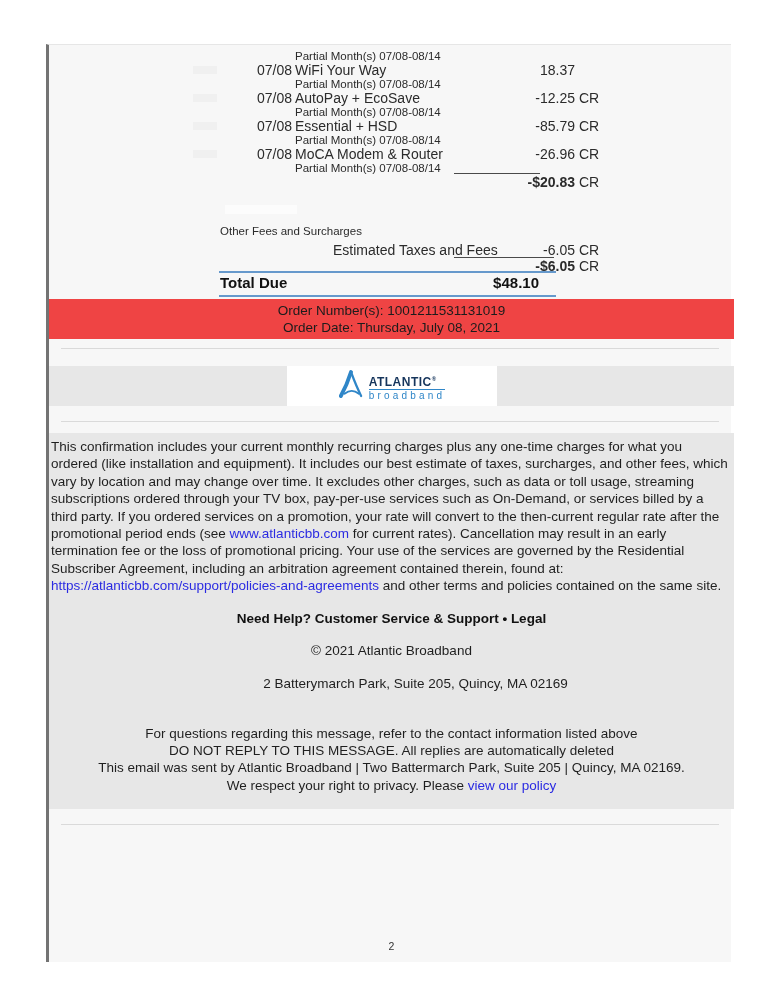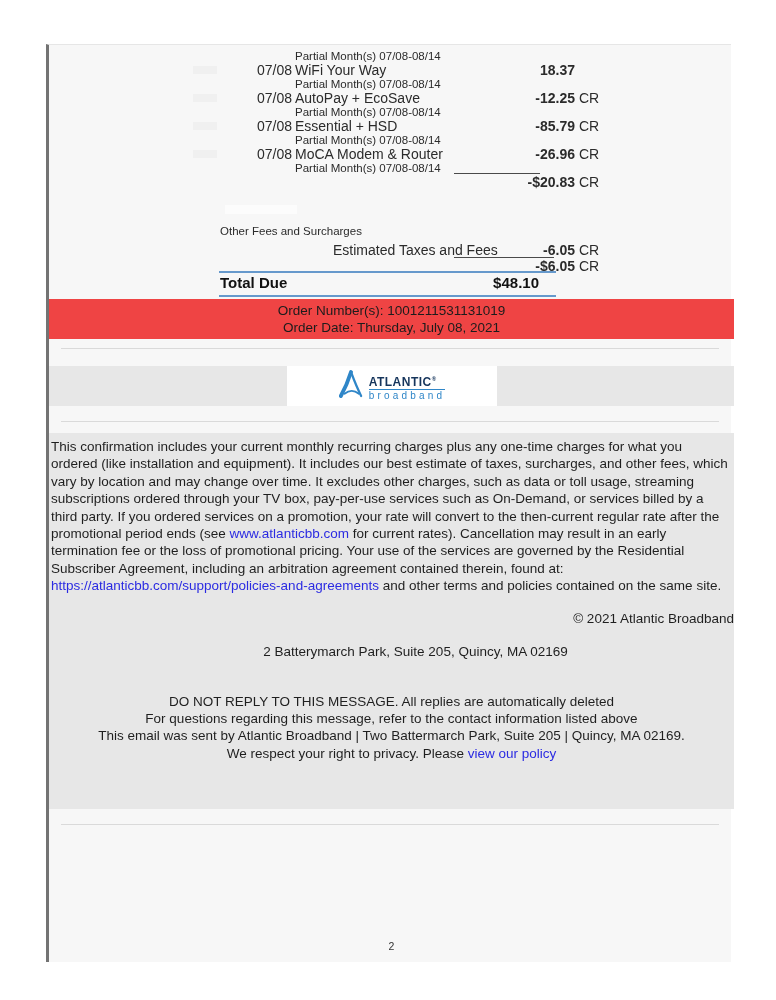--- a/index.html
+++ b/index.html
@@ -13,7 +13,7 @@
     display:flex; font-size:14px; line-height:14px; color:#2b2b2b;margin-left:32px; }
   .bl-date { width:38px; }
   .bl-desc { flex:1; }
-  .bl-amt  { width:70px; text-align:right;font-weight:bold; }
+  .bl-amt  { width:70px; text-align:right; }
   .bl-cr   { width:24px; padding-left:4px; }
   .detail-line { position:absolute; left:246px; font-size:11.5px; line-height:14px; color:#2b2b2b; }
   .ghost-code { position:absolute; left:144px; width:24px; height:8px; background:#f0f0f0; }

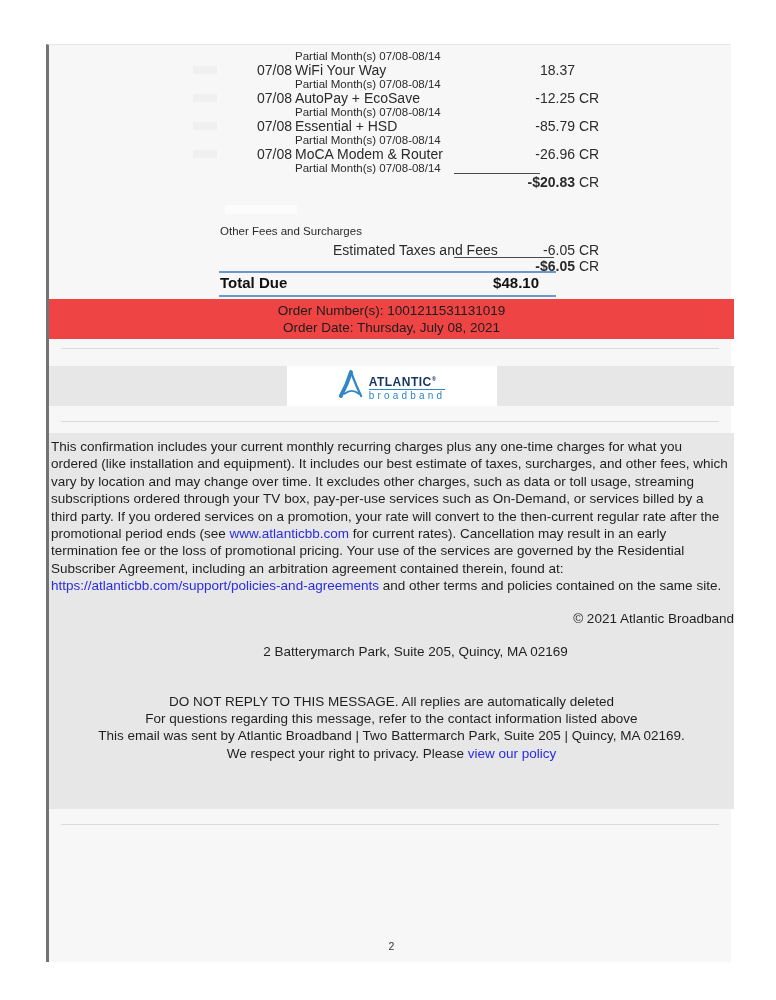--- a/index.html
+++ b/index.html
@@ -160,6 +160,7 @@
       <span>This confirmation includes your current monthly recurring charges plus any one-time charges for what you ordered (like installation and equipment). It includes our best estimate of taxes, surcharges, and other fees, which vary by location and may change over time. It excludes other charges, such as data or toll usage, streaming subscriptions ordered through your TV box, pay-per-use services such as On-Demand, or services billed by a third party. If you ordered services on a promotion, your rate will convert to the then-current regular rate after the promotional period ends (see </span><a class="doc-link">www.atlanticbb.com</a><span> for current rates). Cancellation may result in an early termination fee or the loss of promotional pricing. Your use of the services are governed by the Residential Subscriber Agreement, including an arbitration agreement contained therein, found at: </span><a class="doc-link">https://atlanticbb.com/support/policies-and-agreements</a><span> and other terms and policies contained on the same site.</span>
     </div>
 
+    <div class="center-line help-line">Need Help? Customer Service &amp; Support • Legal</div>
     <div class="center-line copy-line">© 2021 Atlantic Broadband</div>
     <div class="center-line addr-line">2 Batterymarch Park, Suite 205, Quincy, MA 02169</div>
 

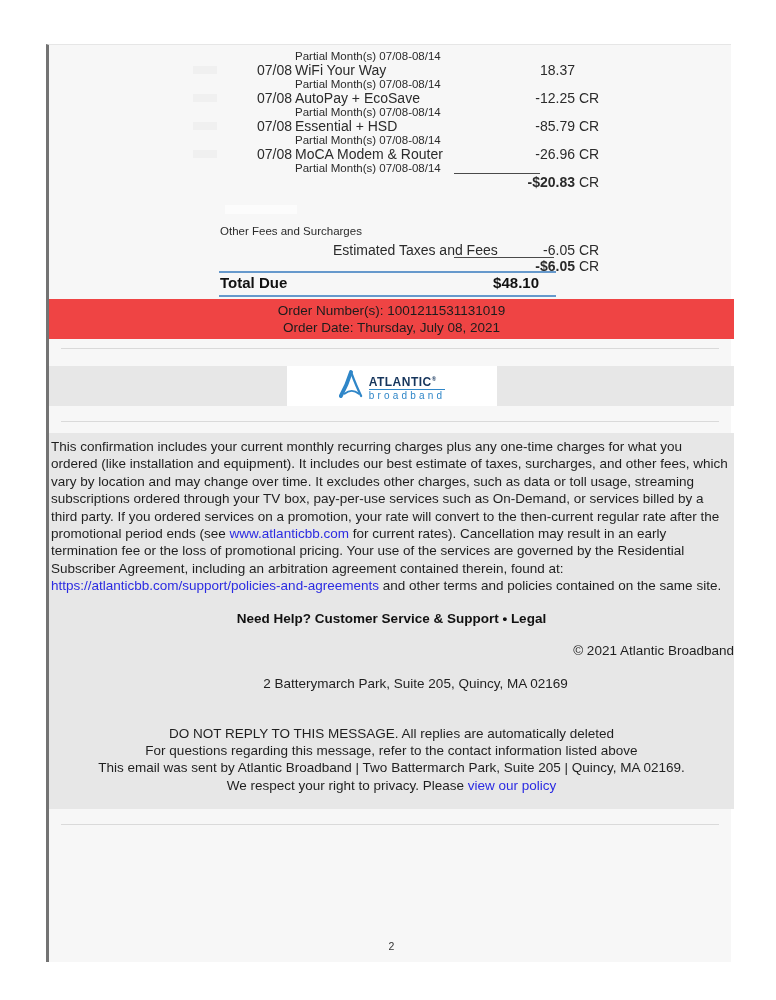--- a/index.html
+++ b/index.html
@@ -48,7 +48,7 @@
   a.doc-link { color:#2b2be2; text-decoration:none; cursor:pointer; }
   .center-line { text-align:center; font-size:13.5px; line-height:17px; }
   .help-line { margin-top:15px; font-weight:bold; color:#111; }
-  .copy-line { margin-top:15px;text-align:right; }
+  .copy-line { margin-top:15px; }
   .addr-line { margin-top:16px;padding-left:48px; }
   .footer-group { margin-top:33px; line-height:17.3px; }
   .page-num { position:absolute; left:0; top:895px; width:685px; text-align:center;

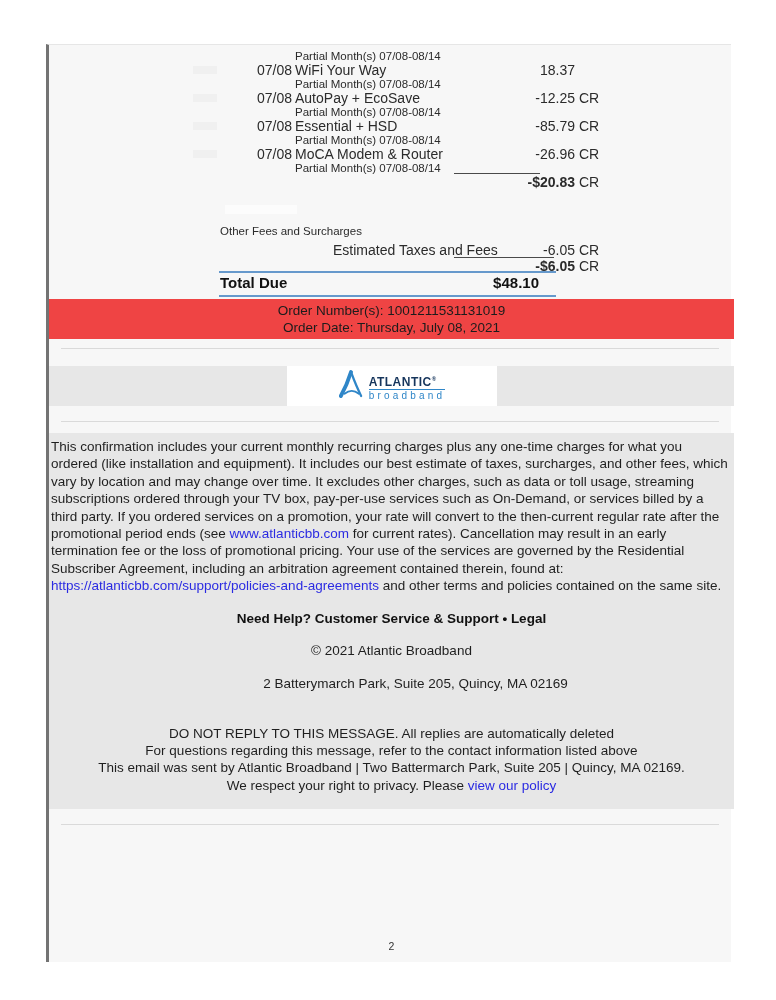--- a/index.html
+++ b/index.html
@@ -165,8 +165,8 @@
     <div class="center-line addr-line">2 Batterymarch Park, Suite 205, Quincy, MA 02169</div>
 
     <div class="center-line footer-group">
+      <div>For questions regarding this message, refer to the contact information listed above</div>
       <div>DO NOT REPLY TO THIS MESSAGE. All replies are automatically deleted</div>
-      <div>For questions regarding this message, refer to the contact information listed above</div>
       <div>This email was sent by Atlantic Broadband | Two Battermarch Park, Suite 205 | Quincy, MA 02169.</div>
       <div><span>We respect your right to privacy. Please </span><a class="doc-link">view our policy</a></div>
     </div>

